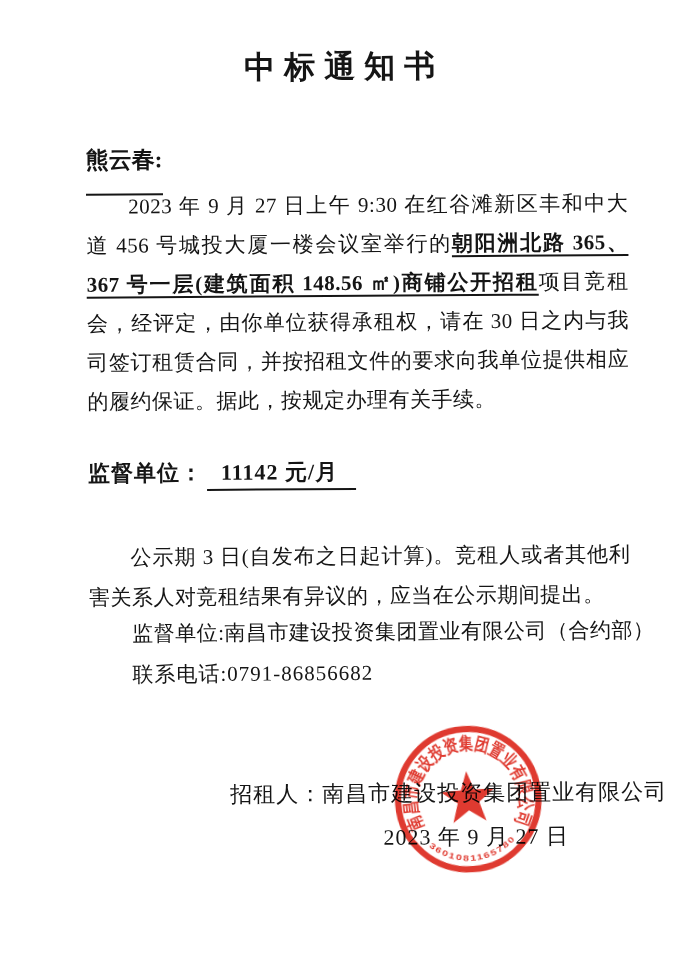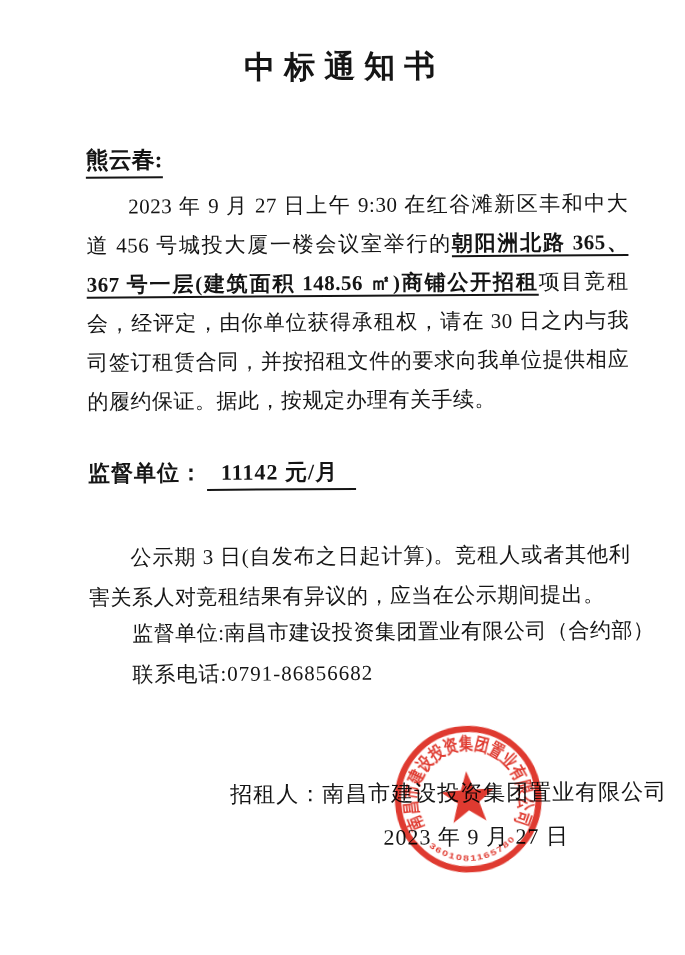--- a/index.html
+++ b/index.html
@@ -40,7 +40,7 @@
     font-size: 23px;
     font-weight: 700;
     border-bottom: 2px solid #151515;
-    padding-bottom: 1px;
+    padding-bottom: 18px;
   }
   .para {
     position: absolute;

